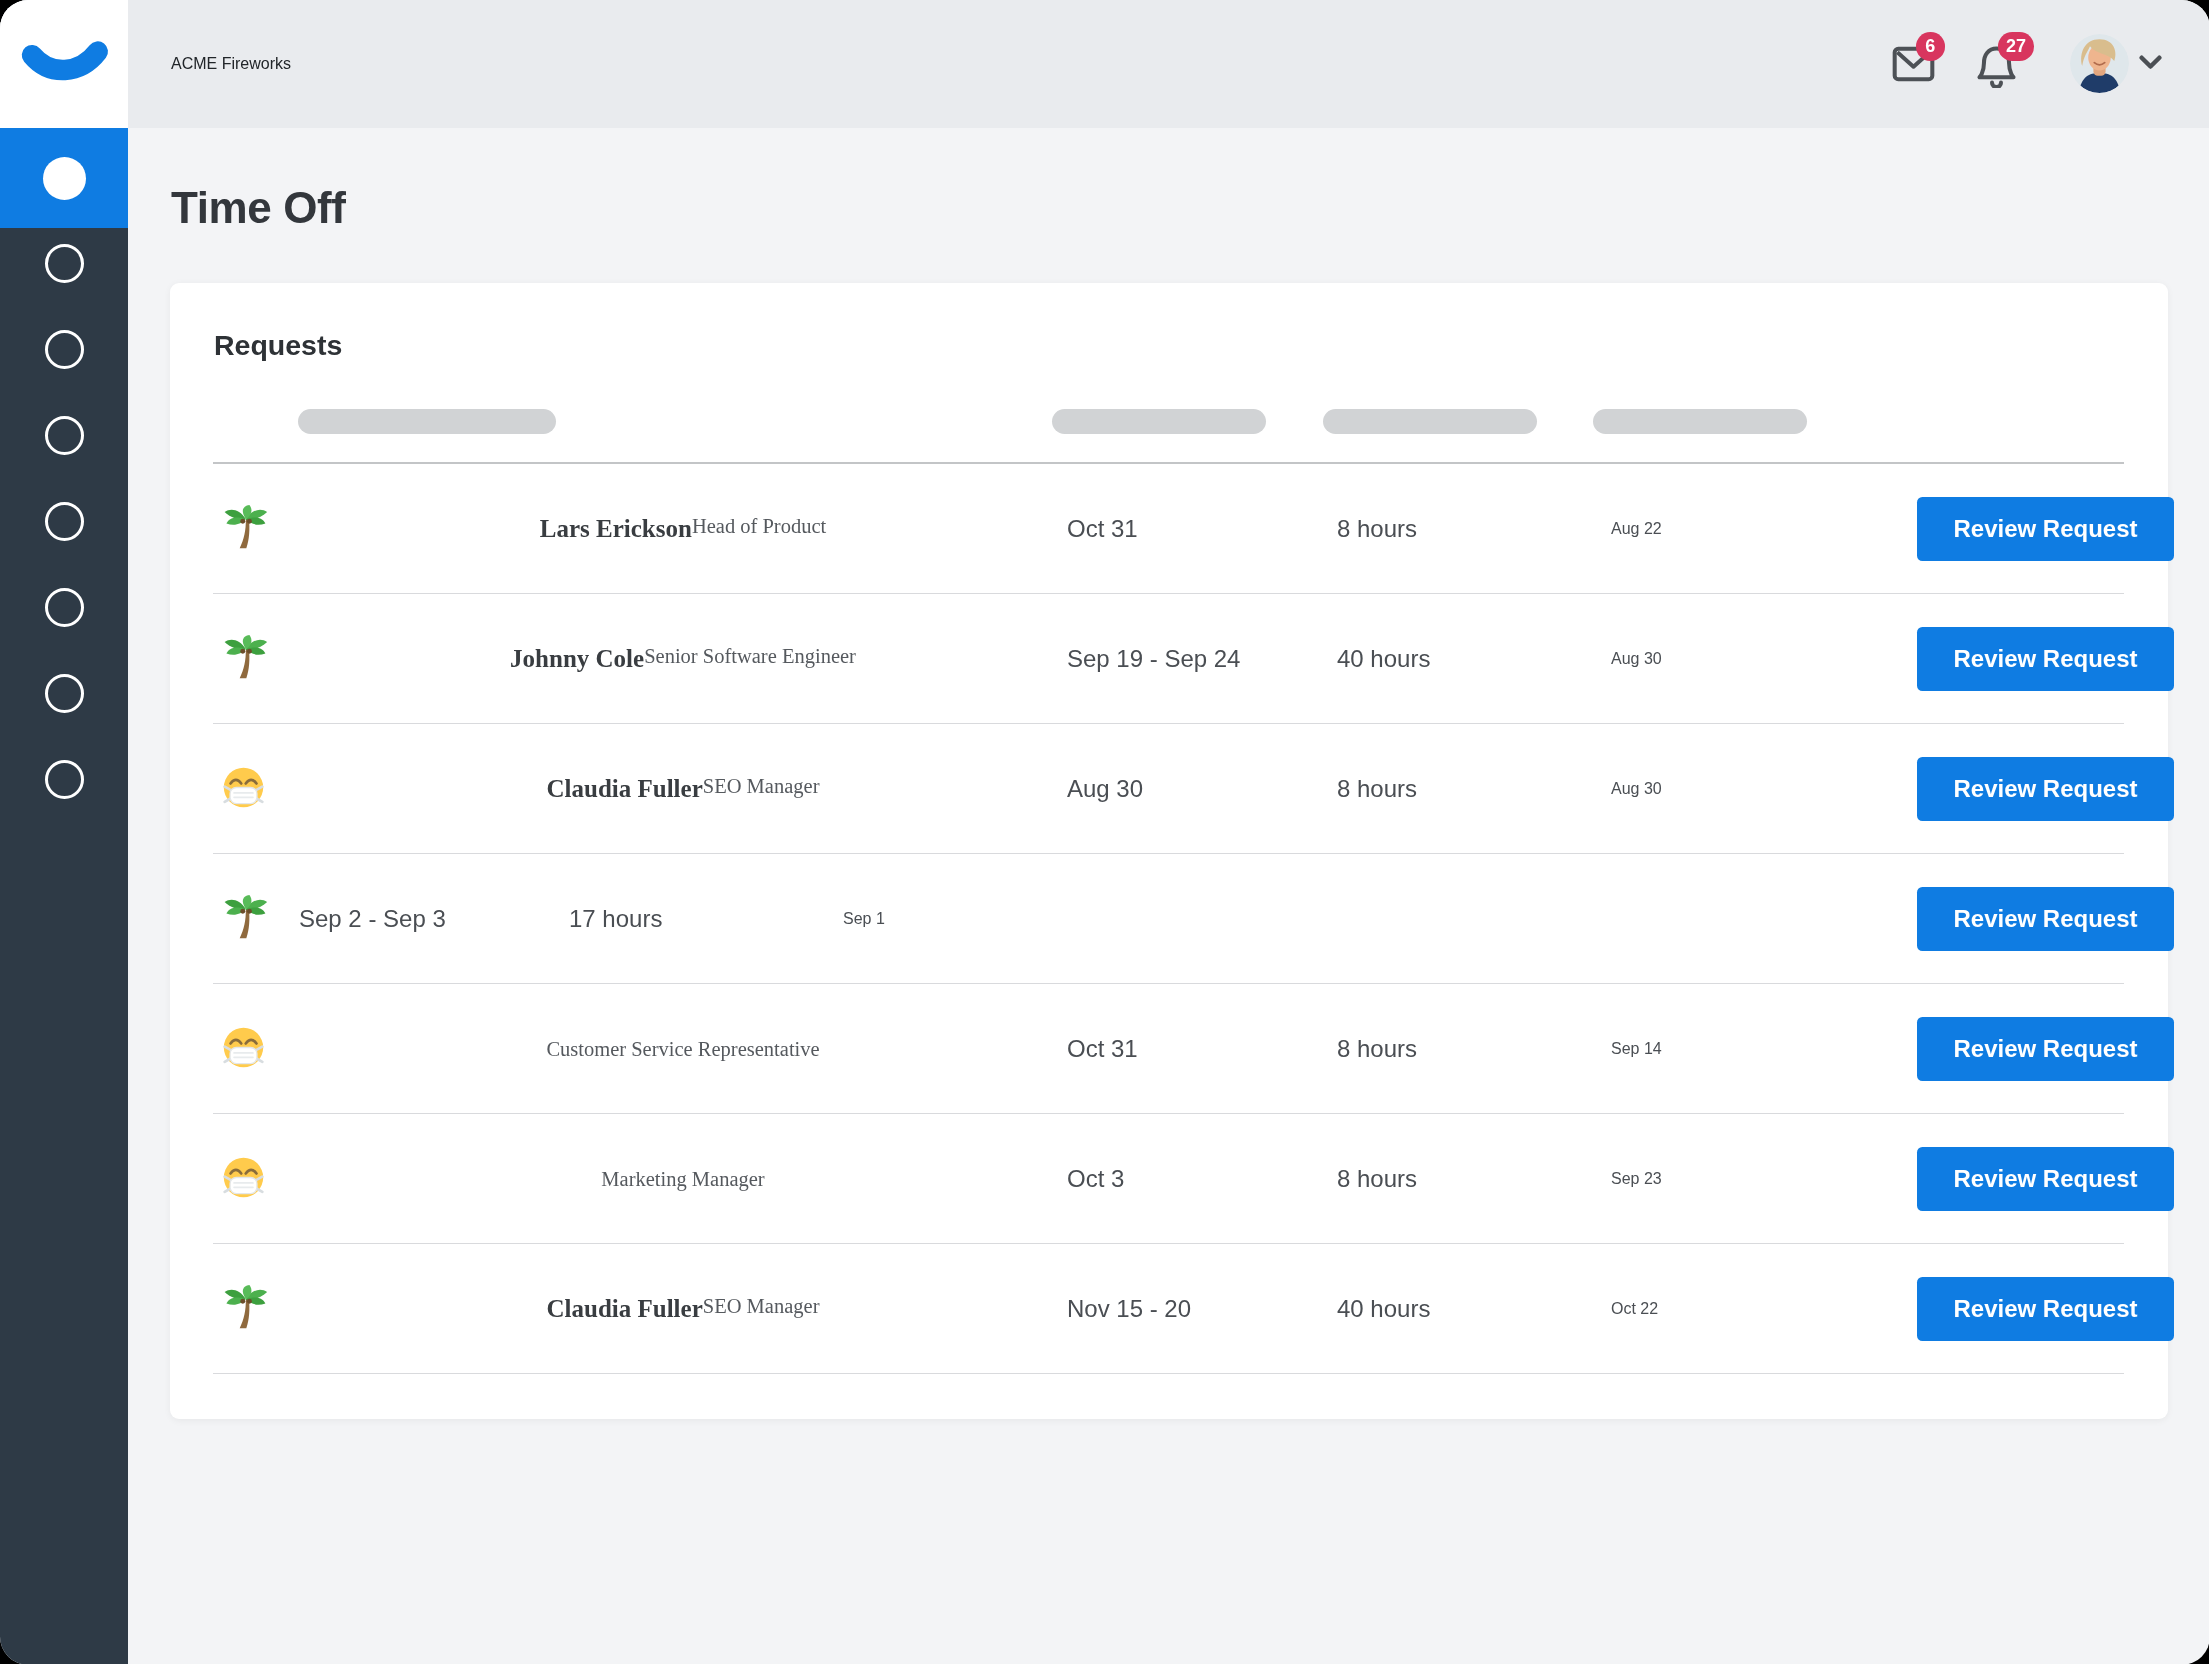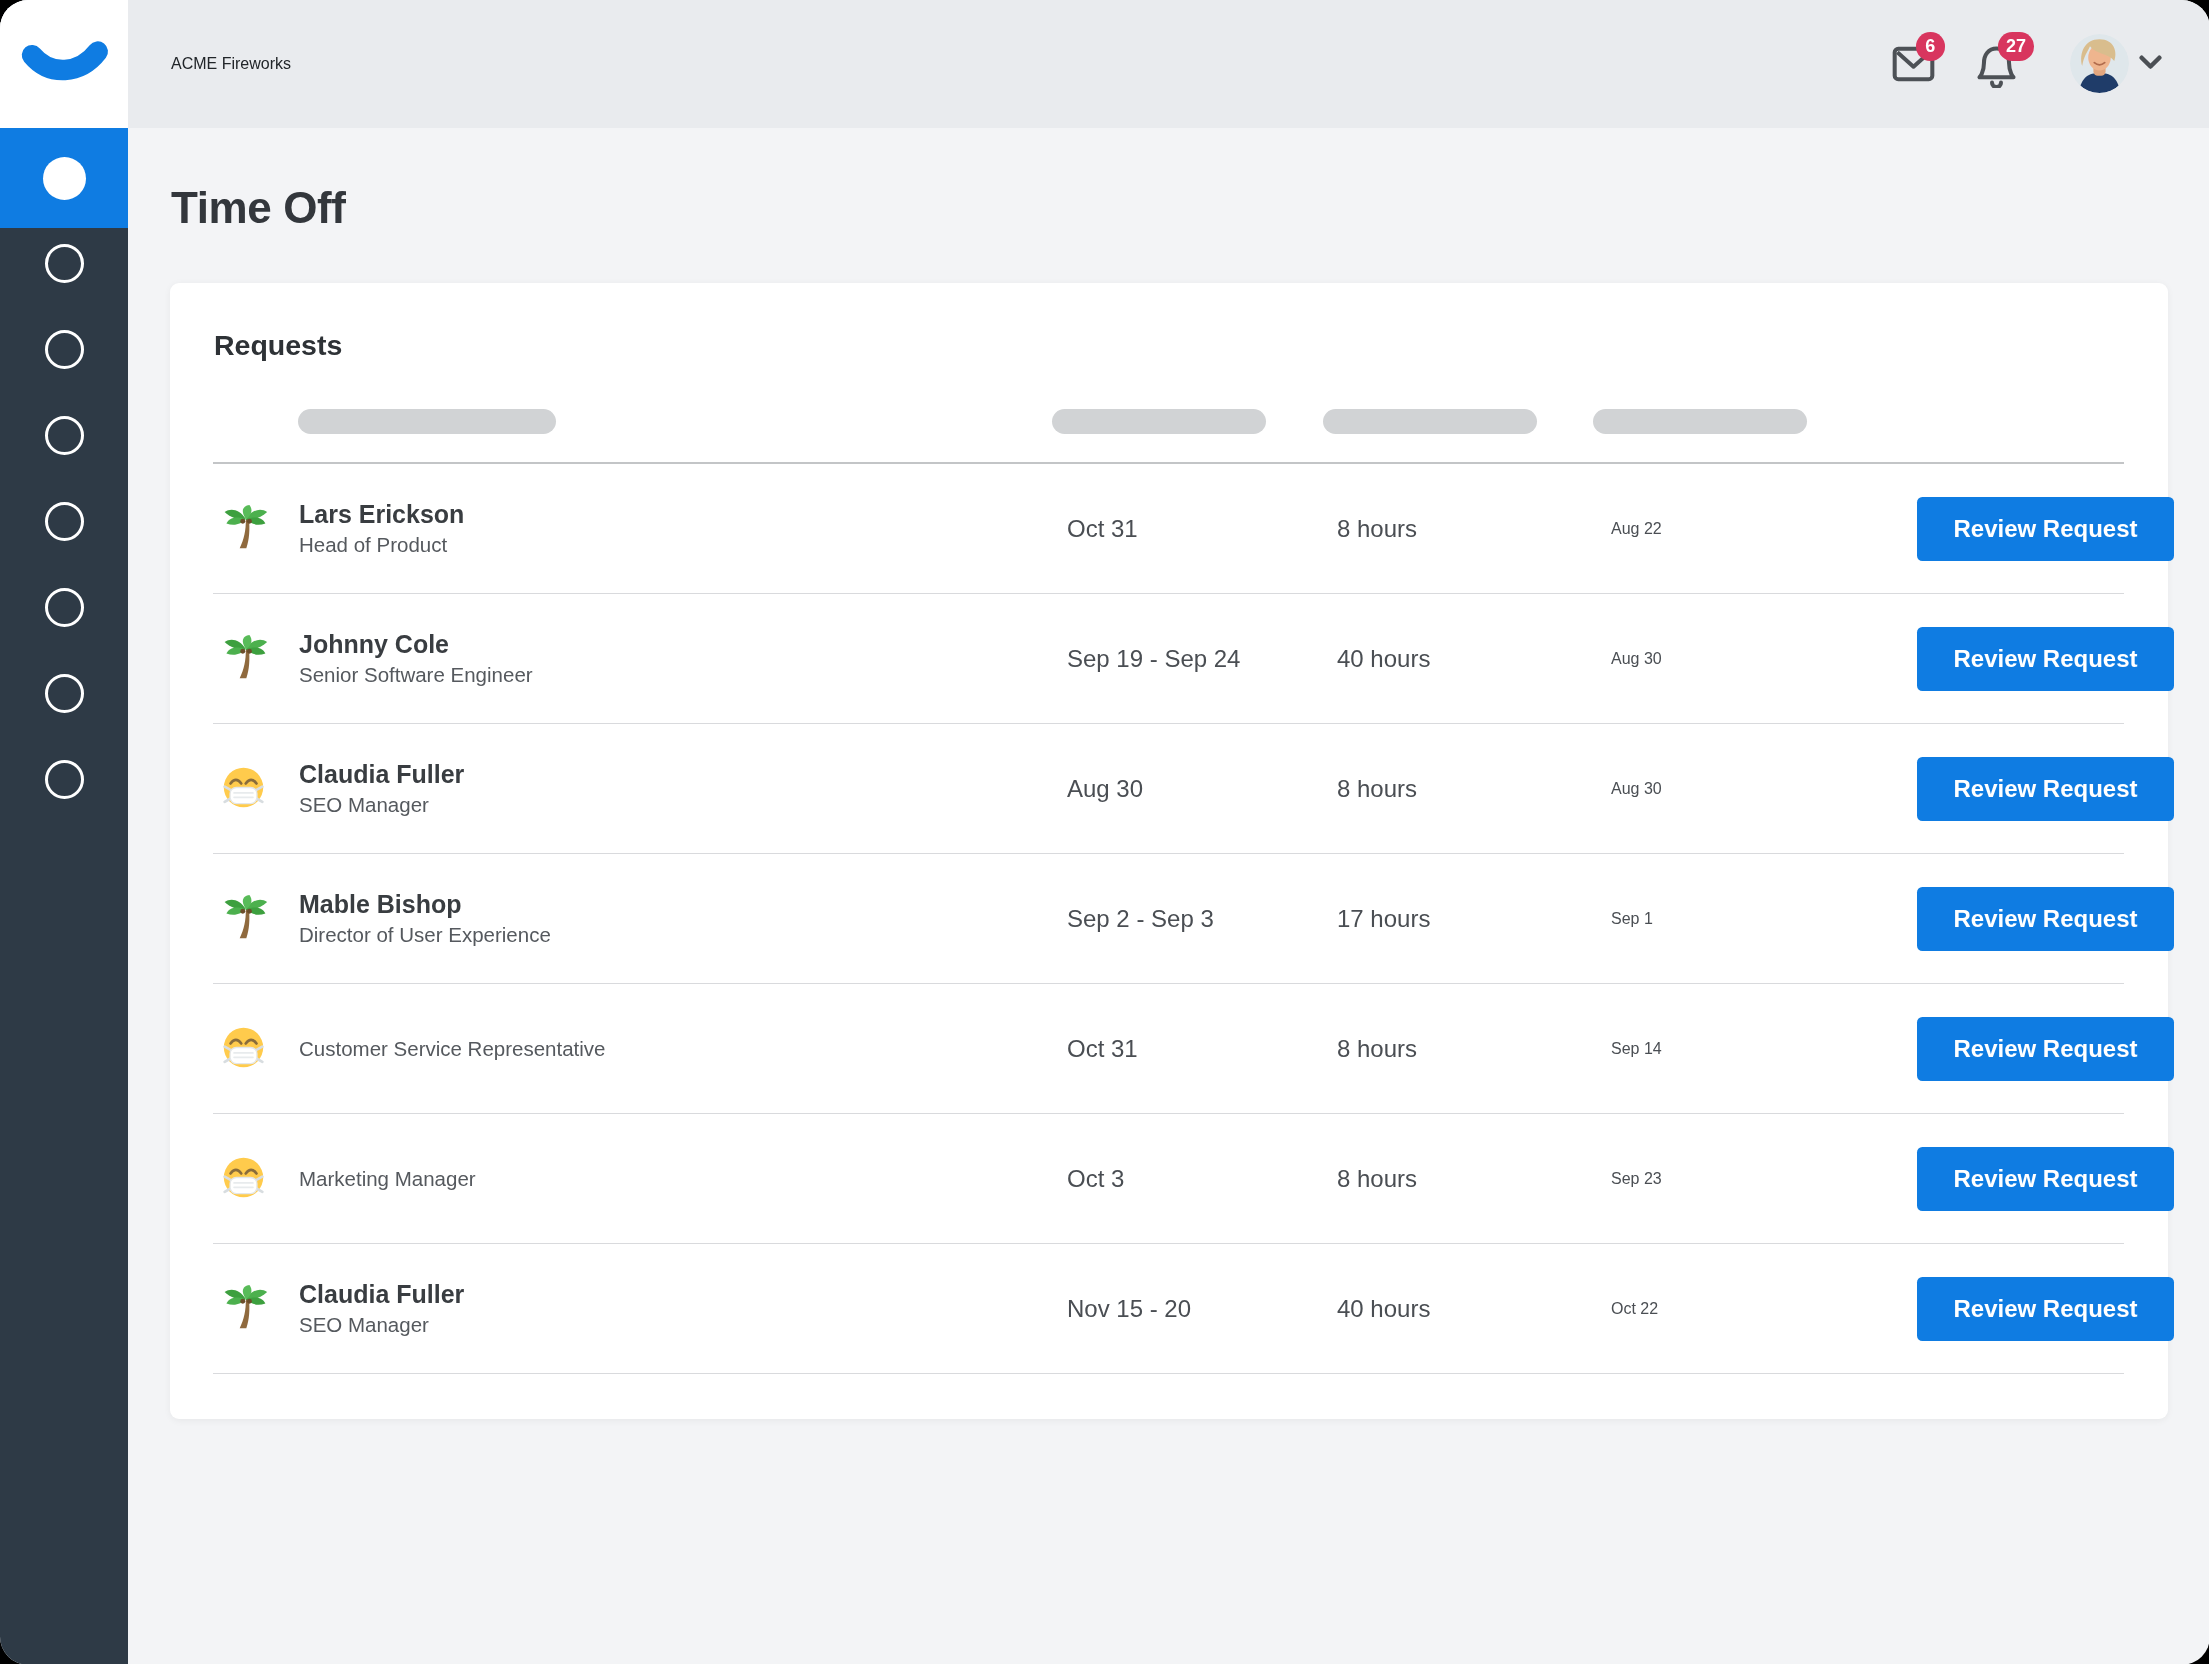--- a/index.html
+++ b/index.html
@@ -62,7 +62,7 @@
   .row{display:flex;align-items:center;height:130px;border-bottom:1.8px solid var(--divider);}
   .cell-avatar{width:86px;display:flex;align-items:center;}
   .cell-avatar svg{margin-left:9px;}
-  .cell-person{width:768px;display:flex;flex-direction:column;justify-content:center;}
+  .cell-person{width:768px;display:flex;justify-content:center;font-family:Liberation Serif, serif;}
   .name{font-size:25px;font-weight:700;color:var(--text-name);line-height:33px;}
   .role{font-size:20.5px;color:var(--text-muted);line-height:28px;}
   .cell-date{width:270px;font-size:24px;color:var(--text-body);}

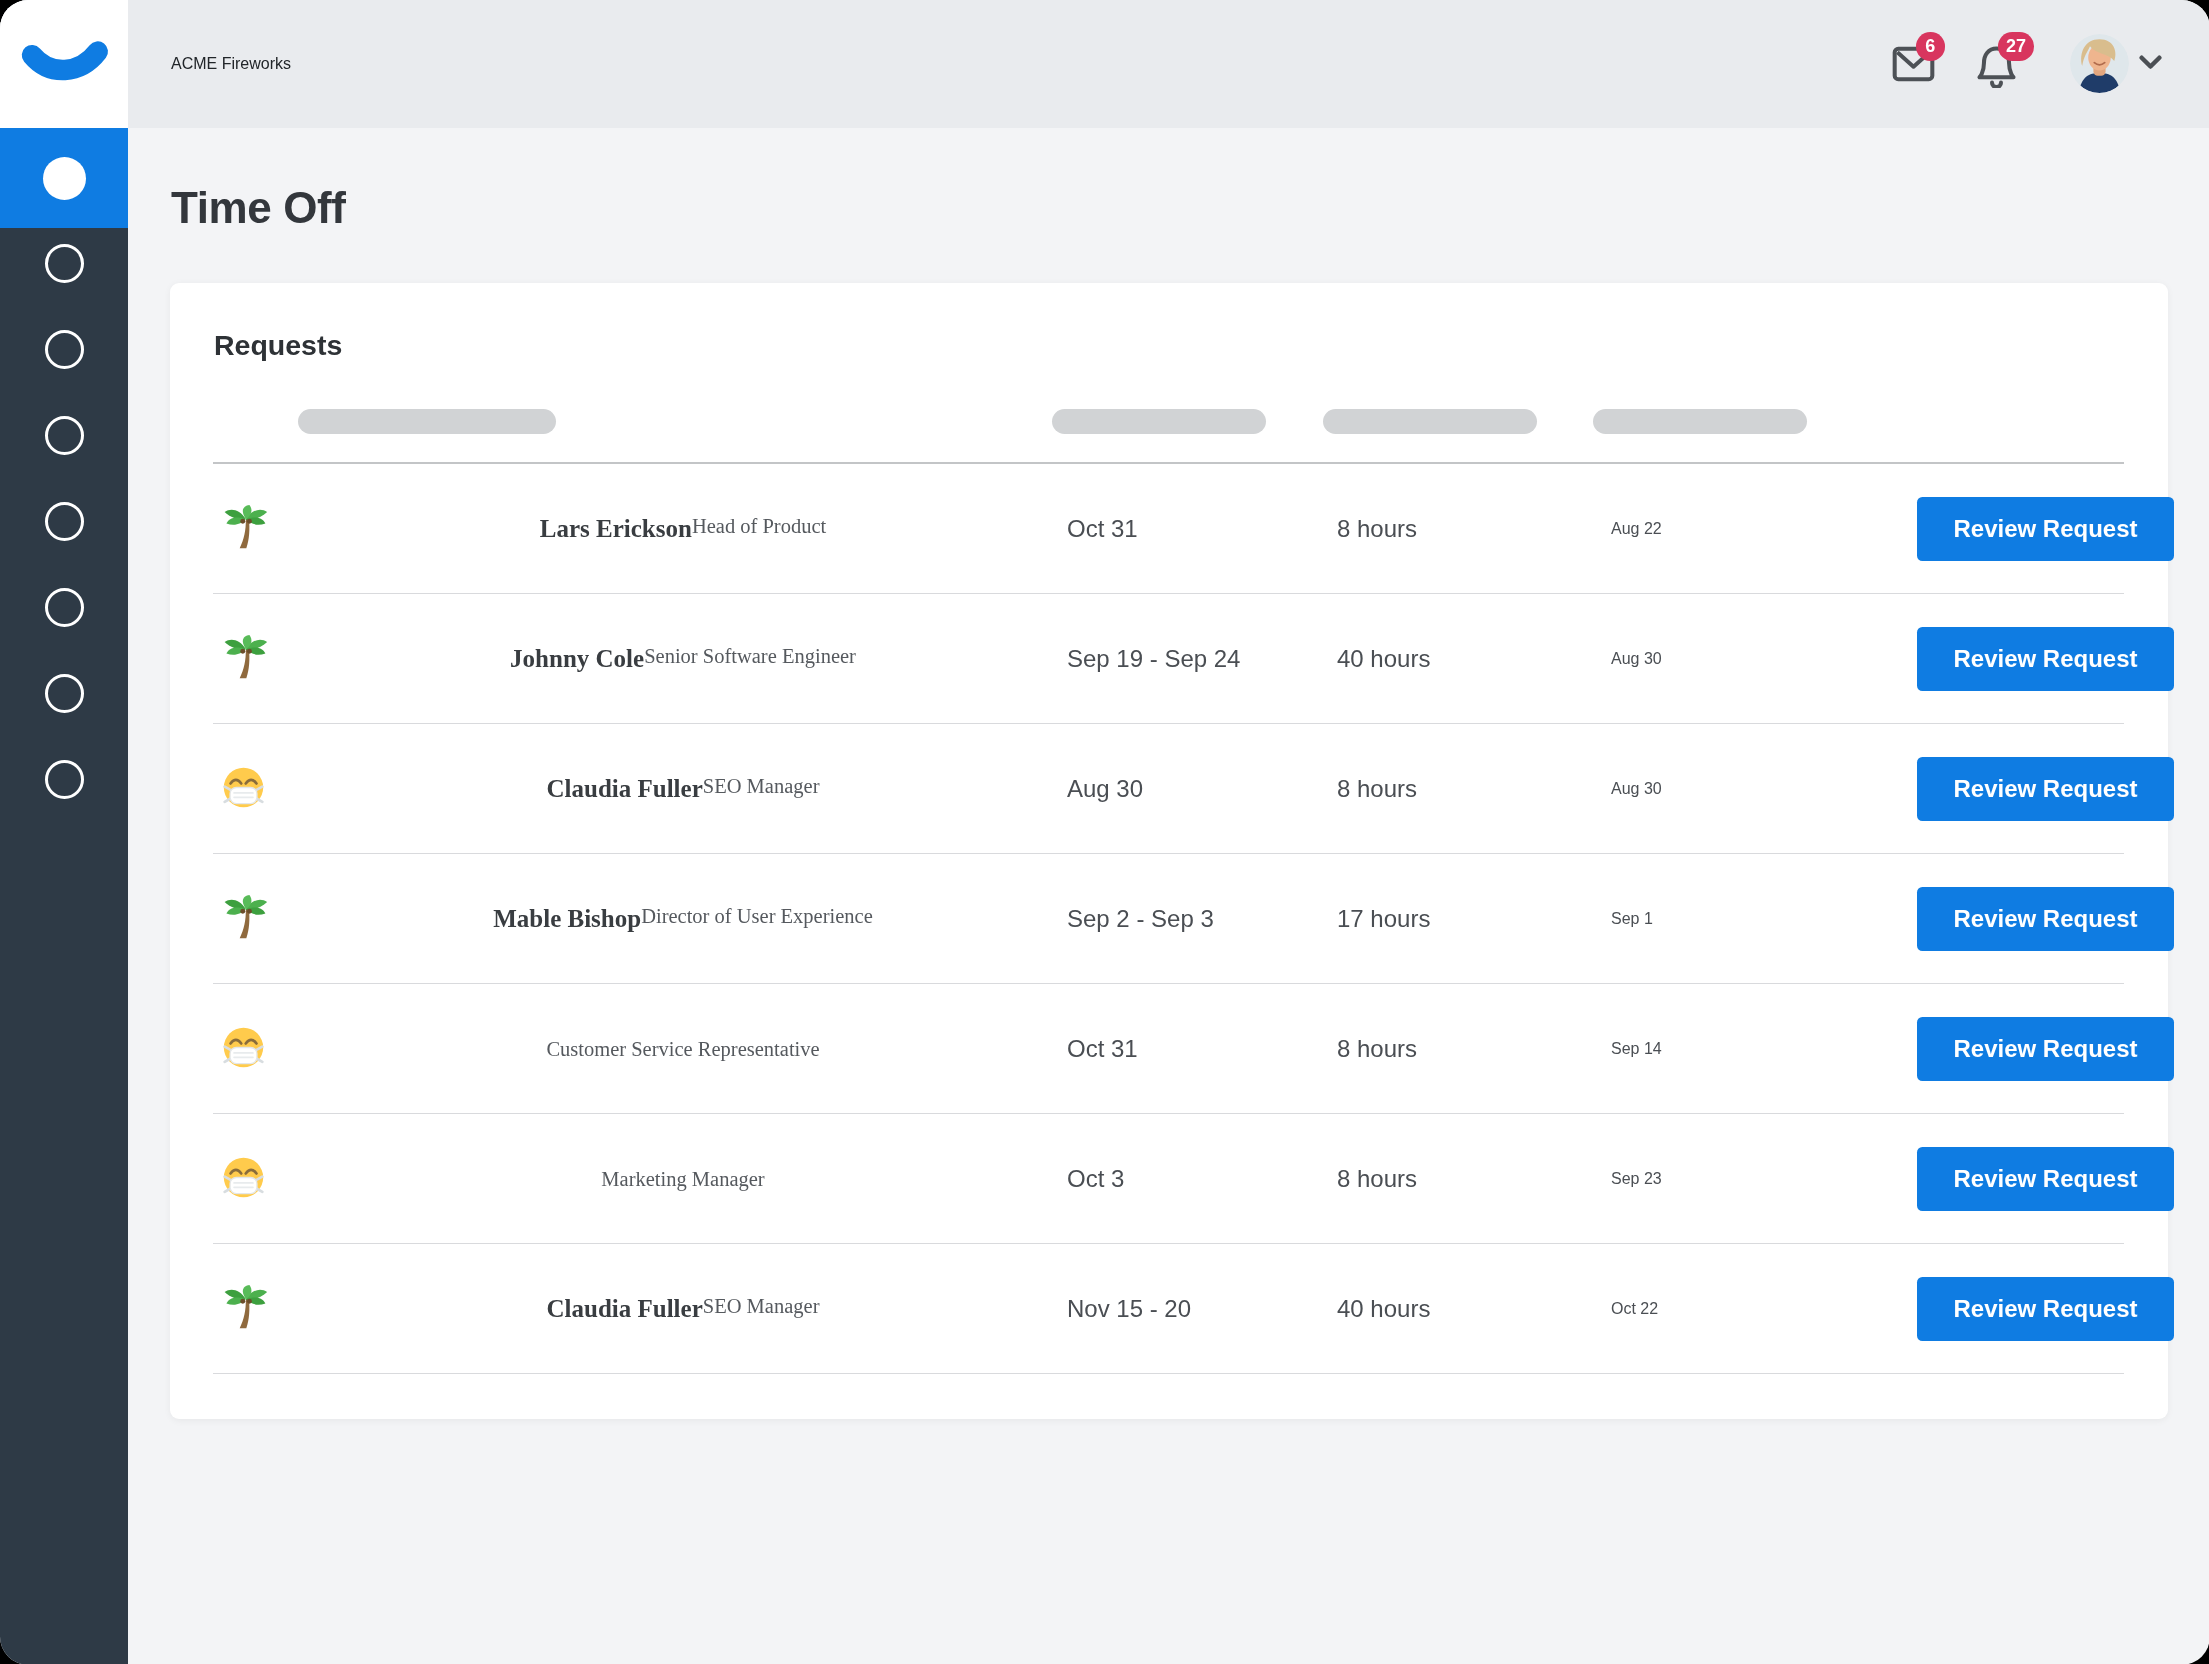--- a/index.html
+++ b/index.html
@@ -251,10 +251,6 @@
                   <circle cx="31" cy="19.5" r="2.8" fill="#6b4d2a"></circle>
                 </svg></span>
     </div>
-    <div class="cell-person">
-      <div class="name">Mable Bishop</div>
-      <div class="role">Director of User Experience</div>
-    </div>
     <div class="cell-date">Sep 2 - Sep 3</div>
     <div class="cell-hours">17 hours</div>
     <div class="cell-submitted">Sep 1</div>

